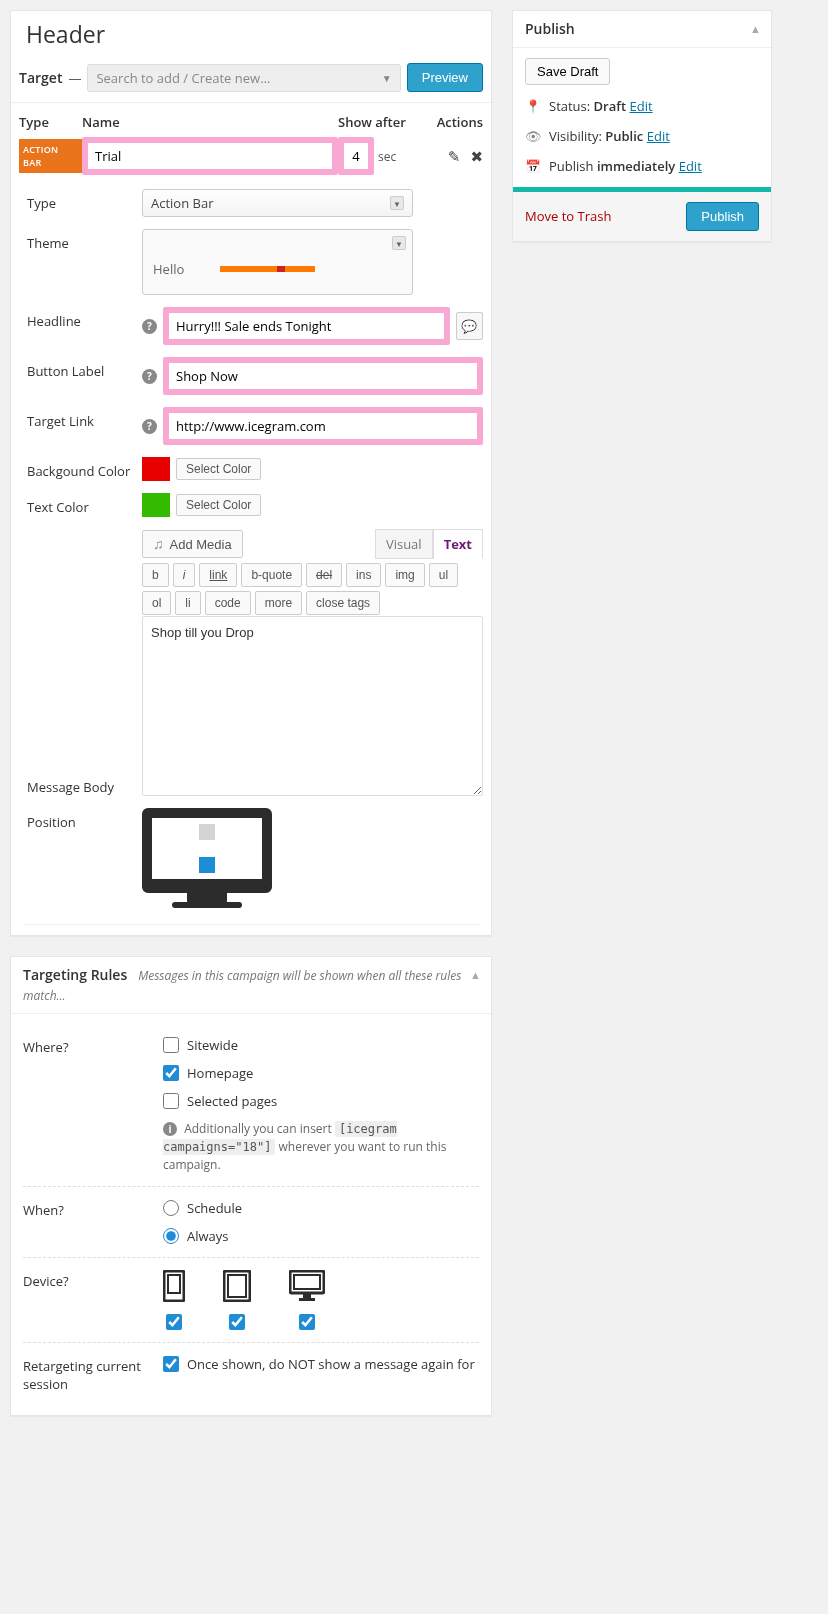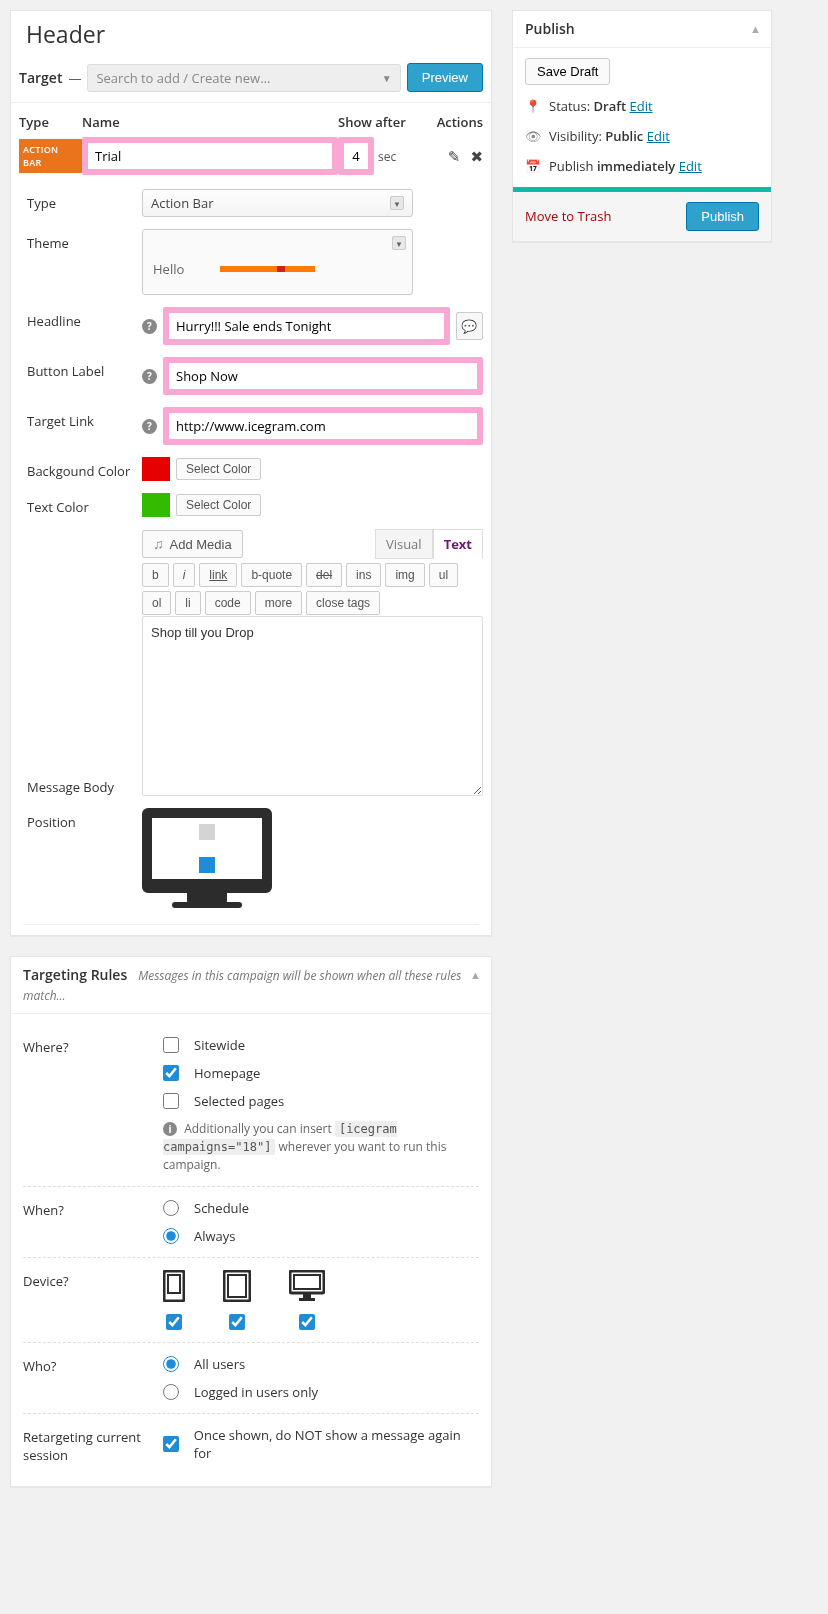--- a/index.html
+++ b/index.html
@@ -96,7 +96,7 @@
   .tgt-row:last-child { border-bottom:none; }
   .tgt-row .lbl { width: 140px; font-size:13px; padding-top:2px; color:#333;}
   .tgt-row .opts { flex:1; font-size:13px; color:#333; }
-  .opt { display:flex; align-items:center; gap:15px; margin-bottom:10px; }
+  .opt { display:flex; align-items:center; gap:8px; margin-bottom:10px; }
   .opt:last-child { margin-bottom:0; }
   input[type="checkbox"], input[type="radio"] { width:16px; height:16px; accent-color: #1f8dd6; cursor:pointer; }
   .info-note { color:#666; font-size:12px; line-height:1.5; margin-top:6px;}

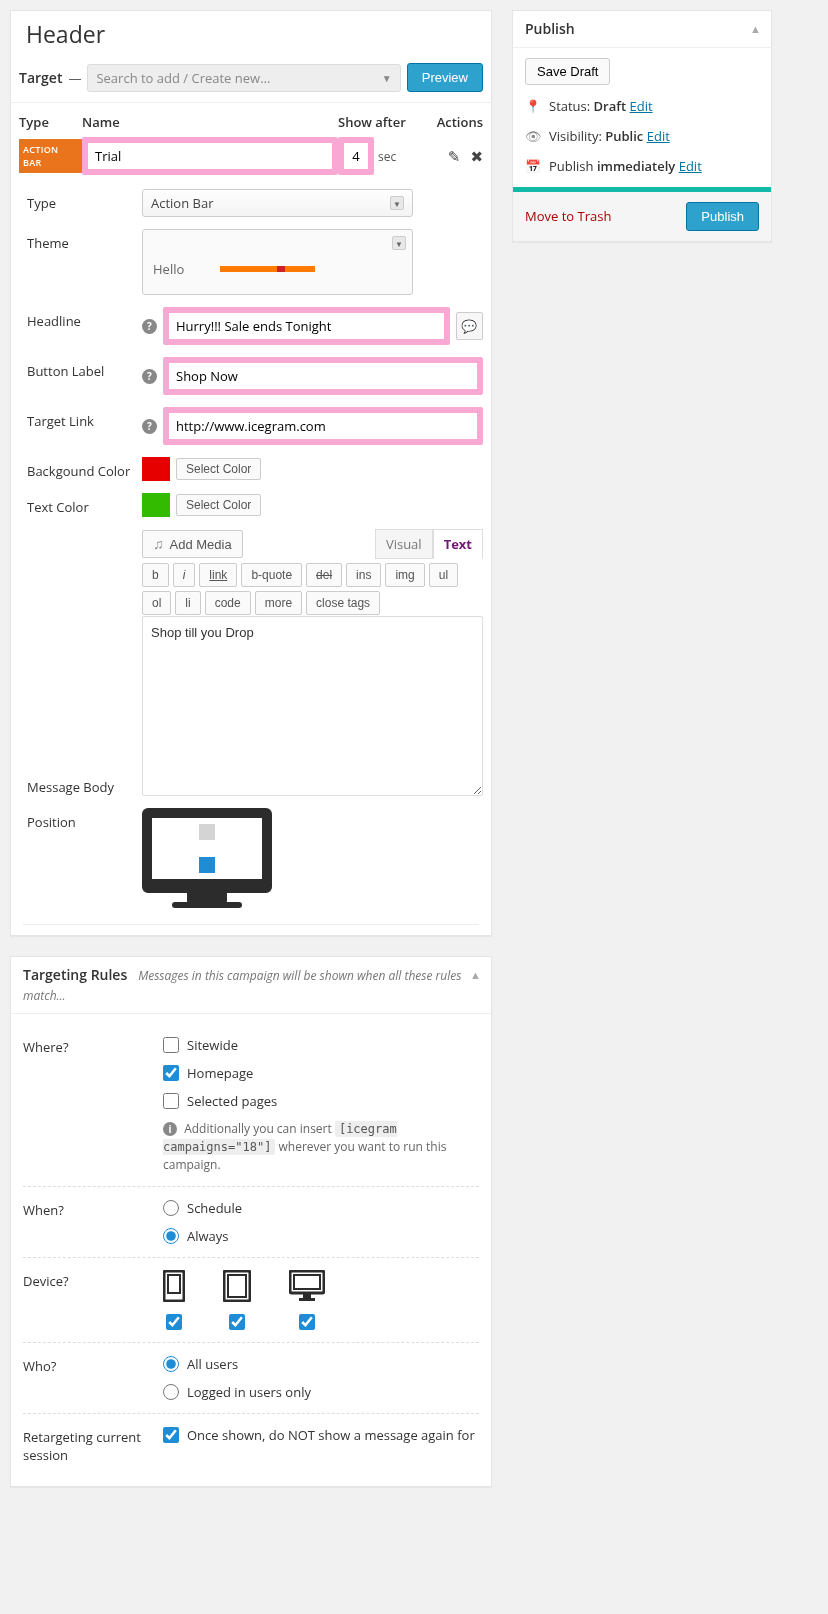--- a/index.html
+++ b/index.html
@@ -340,19 +340,6 @@
           </div>
         </div>
 
-        <div class="tgt-row">
-          <div class="lbl">Who?</div>
-          <div class="opts">
-            <label class="opt">
-                <input type="radio" name="who" checked="" style="">
-                <span>All users</span>
-              </label>
-            <label class="opt">
-                <input type="radio" name="who" style="">
-                <span>Logged in users only</span>
-              </label>
-          </div>
-        </div>
 
         <div class="tgt-row">
           <div class="lbl">Retargeting current session</div>

